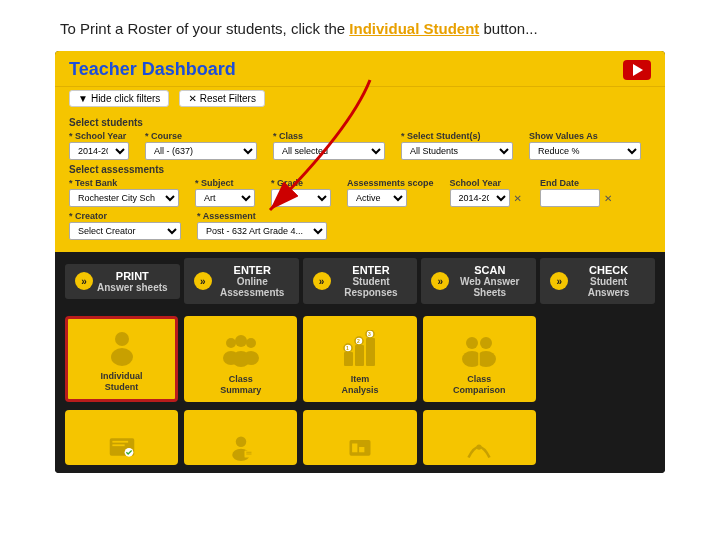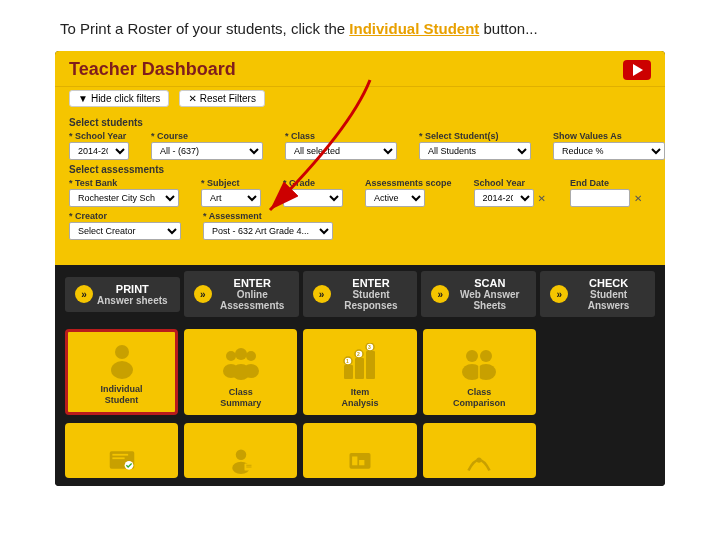--- a/index.html
+++ b/index.html
@@ -45,7 +45,7 @@
     .dashboard-title {
       font-size: 18px;
       font-weight: bold;
-      color: #7f1d1d;
+      color: #1d4ed8;
     }
 
     .youtube-icon {

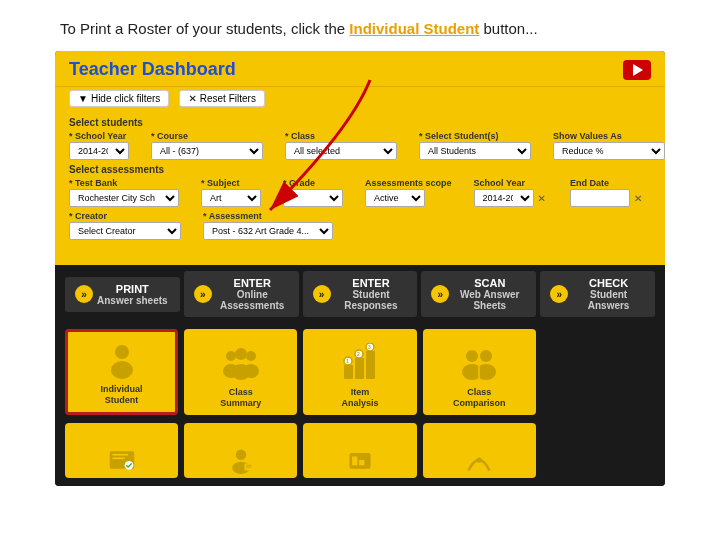--- a/index.html
+++ b/index.html
@@ -92,7 +92,7 @@
     
     .form-area {
       background: #f5c500;
-      padding: 4px 14px 21px 14px;
+      padding: 4px 14px 8px 14px;
     }
 
     .form-section-label {

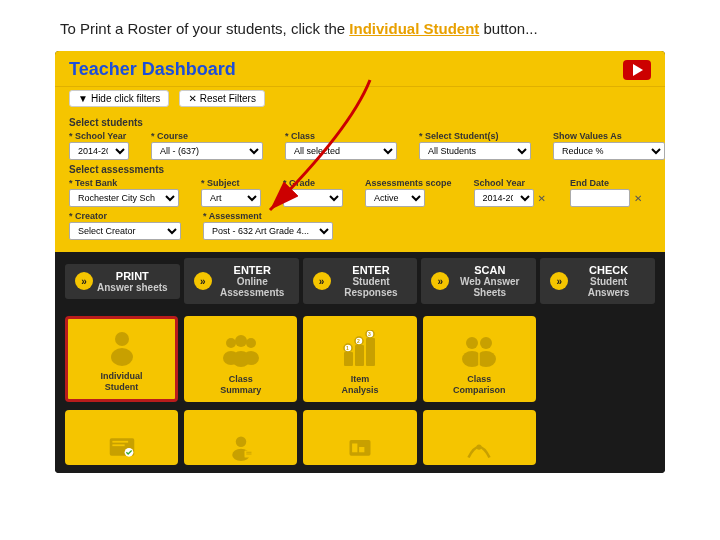--- a/index.html
+++ b/index.html
@@ -104,7 +104,7 @@
 
     .form-row {
       display: flex;
-      gap: 22px;
+      gap: 16px;
       margin-bottom: 4px;
       align-items: flex-end;
     }

